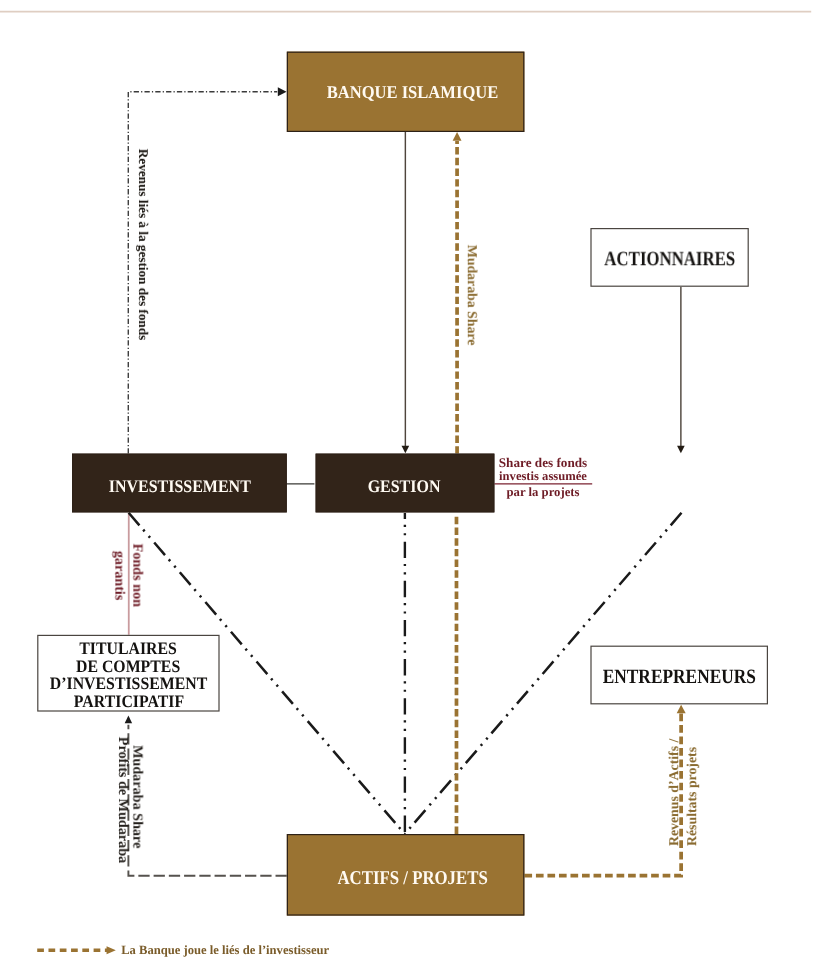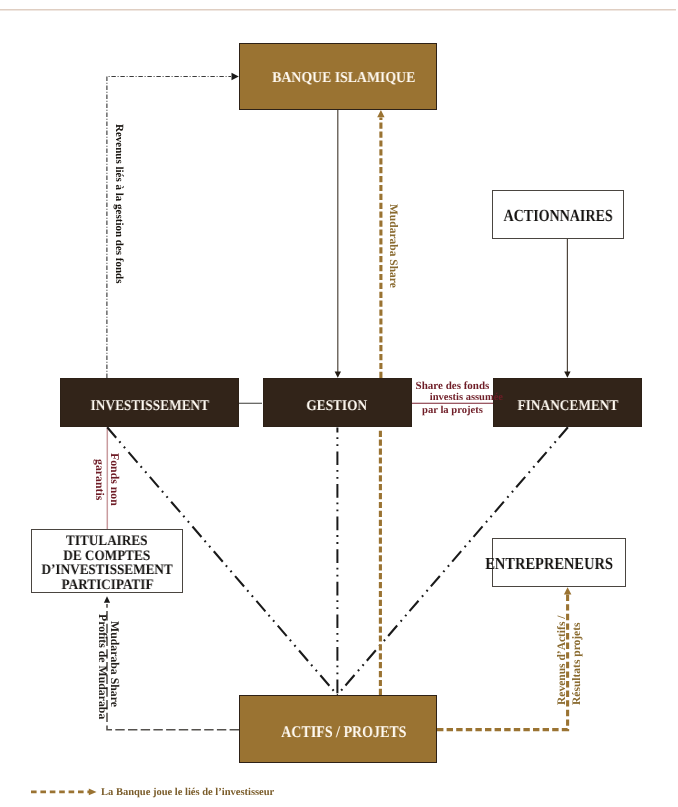--- a/index.html
+++ b/index.html
@@ -116,7 +116,7 @@
   <div style="position:absolute;left:402px;top:380px;width:101px;text-align:center;
               font-size:11px;font-weight:bold;color:#6e1c26;line-height:12.3px;">
     <div>Share des fonds</div>
-    <div style="font-size:10.5px;text-align:right;">investis assumée</div>
+    <div style="font-size:10.5px;">investis assumée</div>
     <div style="font-size:10.6px;margin-top:0.2px;">par la projets</div>
   </div>
 

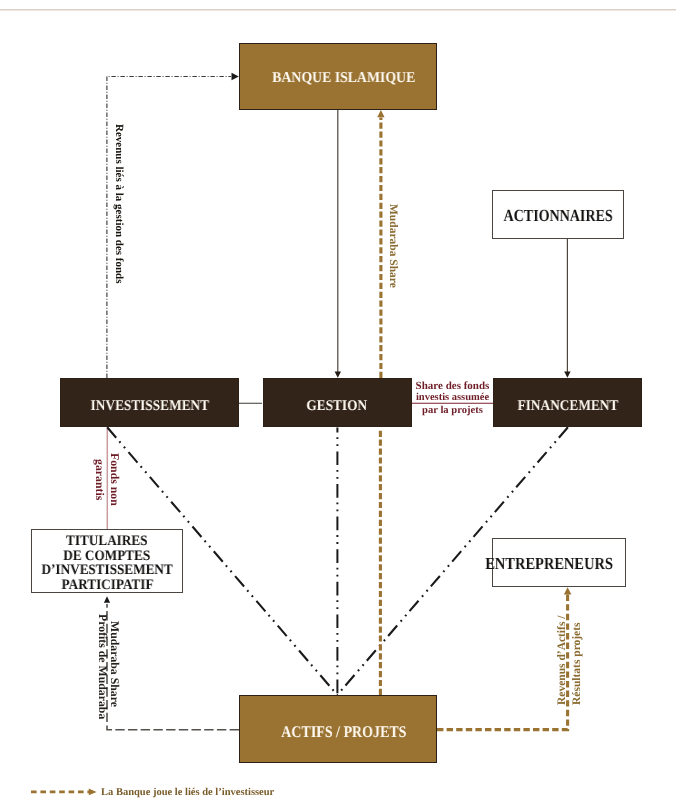--- a/index.html
+++ b/index.html
@@ -80,9 +80,6 @@
     <span class="lbl" style="font-size:14.8px;font-weight:bold;transform:scaleX(0.90);">GESTION</span>
   </div>
 
-  <div class="box dkbrown" style="left:493.1px;top:378px;width:148.9px;height:49px;">
-    <span class="lbl" style="font-size:14.8px;font-weight:bold;transform:scaleX(0.90);">FINANCEMENT</span>
-  </div>
 
   <div class="box white" style="left:31px;top:529.3px;width:152px;height:63.4px;flex-direction:column;
               justify-content:center;font-size:14.5px;font-weight:bold;padding-top:4.5px;">

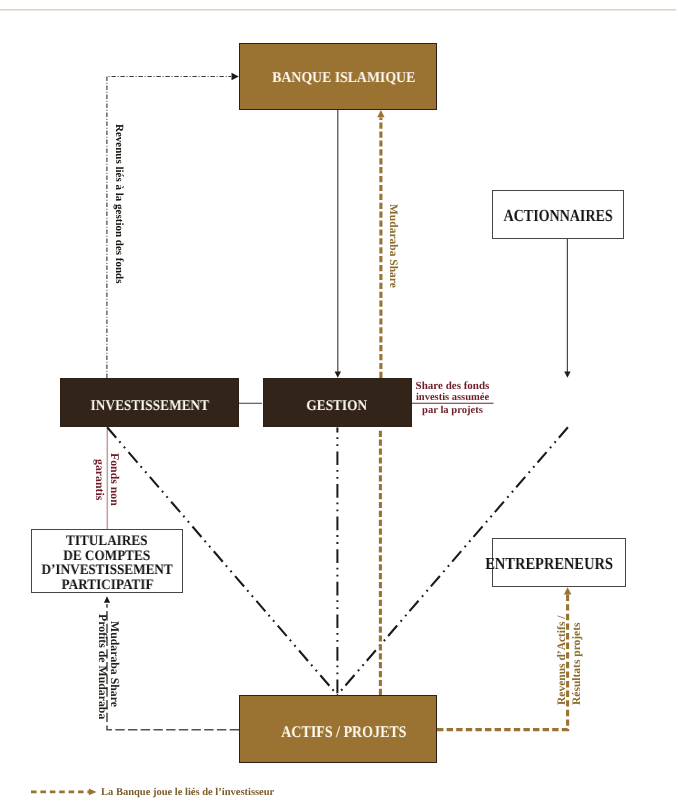--- a/index.html
+++ b/index.html
@@ -89,7 +89,7 @@
     <span class="lbl" style="transform:scaleX(0.91);height:15.2px;">PARTICIPATIF</span>
   </div>
 
-  <div class="box white" style="left:491.7px;top:537.7px;width:134px;height:49.1px;justify-content:flex-end;">
+  <div class="box white" style="left:491.7px;top:537.7px;width:148px;height:49.1px;">
     <span class="lbl" style="font-size:17px;font-weight:bold;transform:scaleX(0.85);">ENTREPRENEURS</span>
   </div>
 

